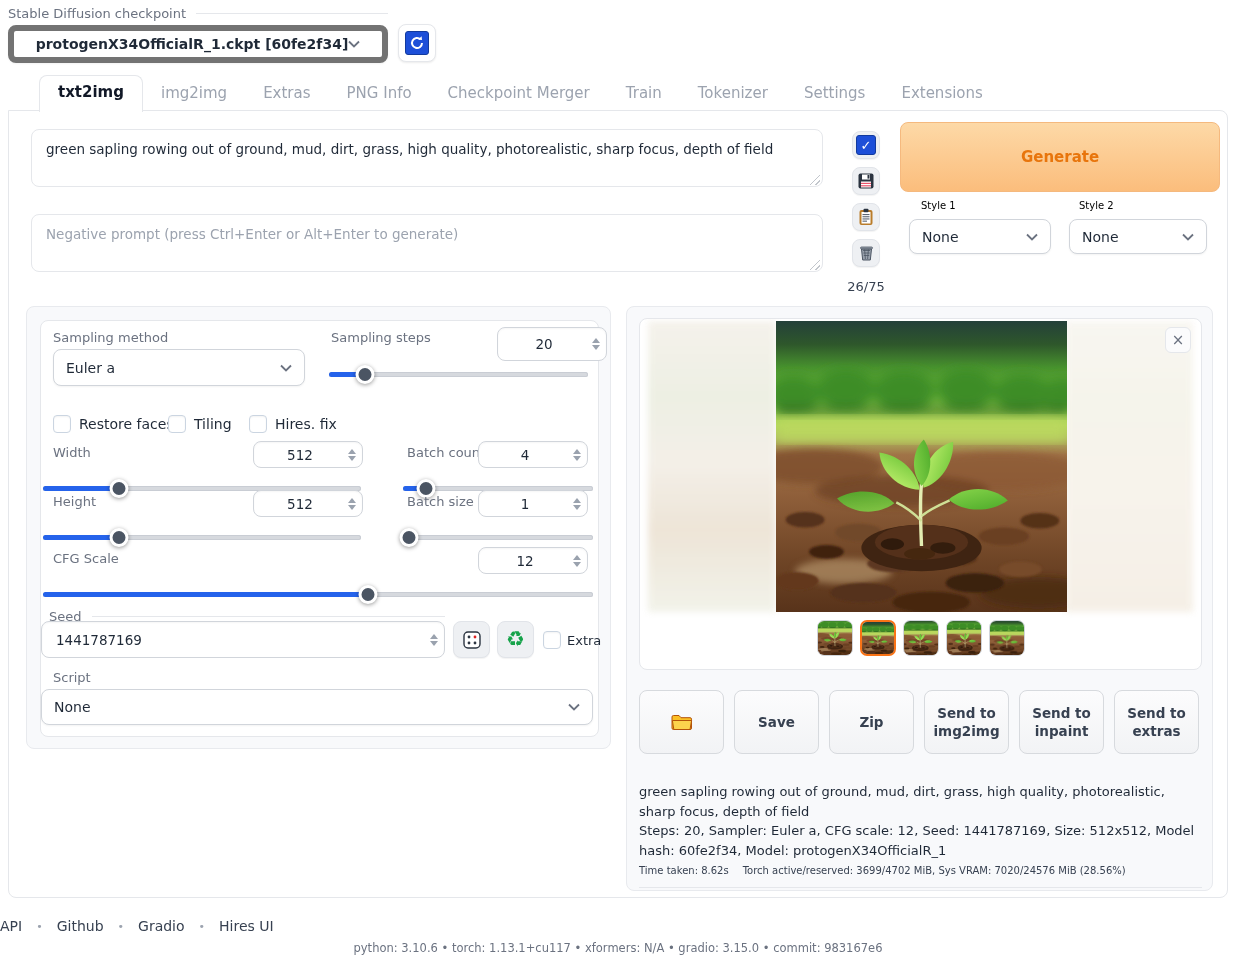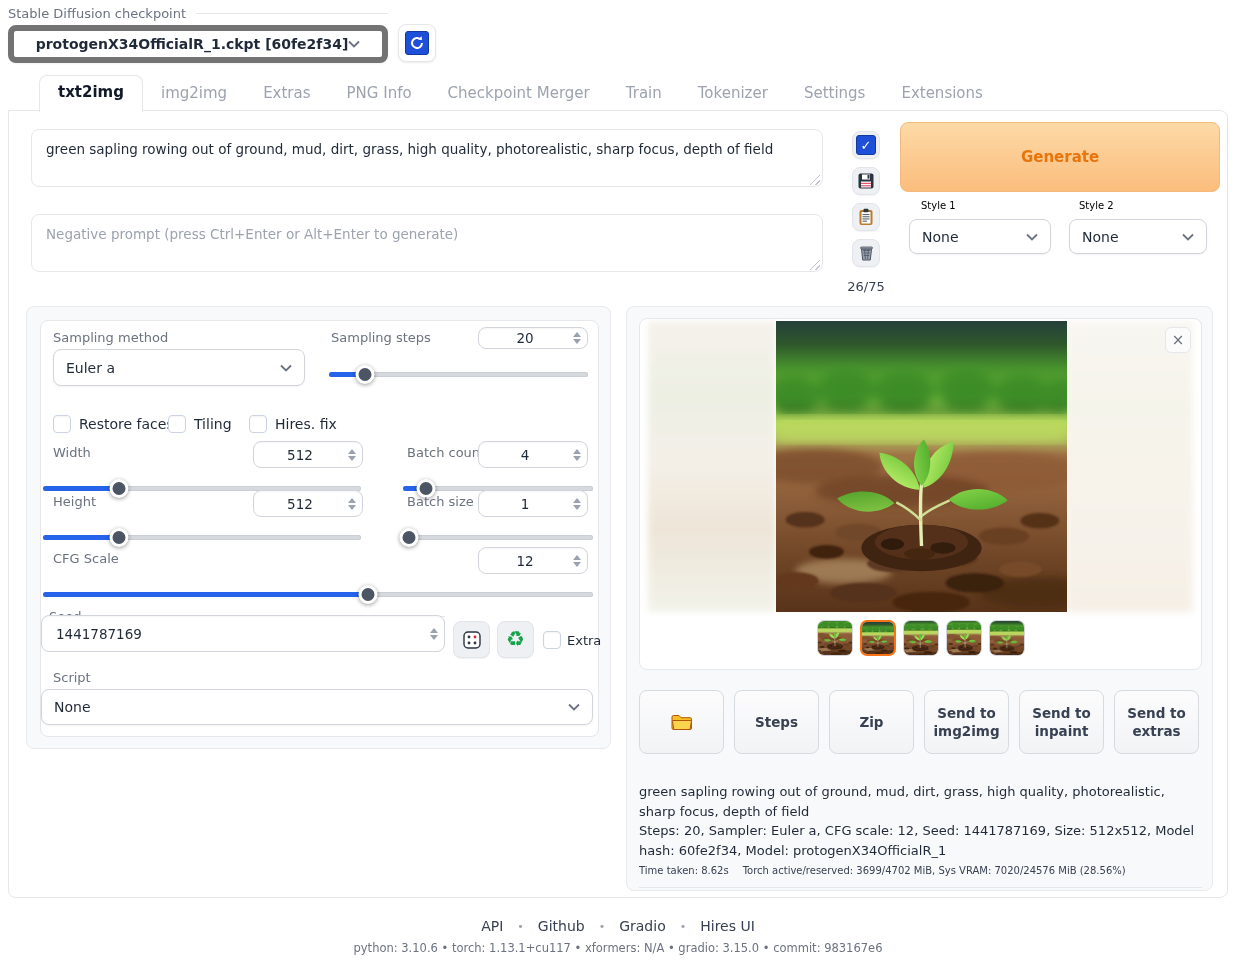--- a/index.html
+++ b/index.html
@@ -311,7 +311,7 @@
             </svg>
         </div>
         <div class="abs plainlbl" style="left:290px;top:9px">Sampling steps</div>
-        <div class="numbox" style="left:437px;top:6px;width:110px;height:22px">
+        <div class="numbox" style="left:456px;top:6px;width:110px;height:34px">
           <span class="val">20</span>
           <span class="spin">
               <span class="tri-up"></span>

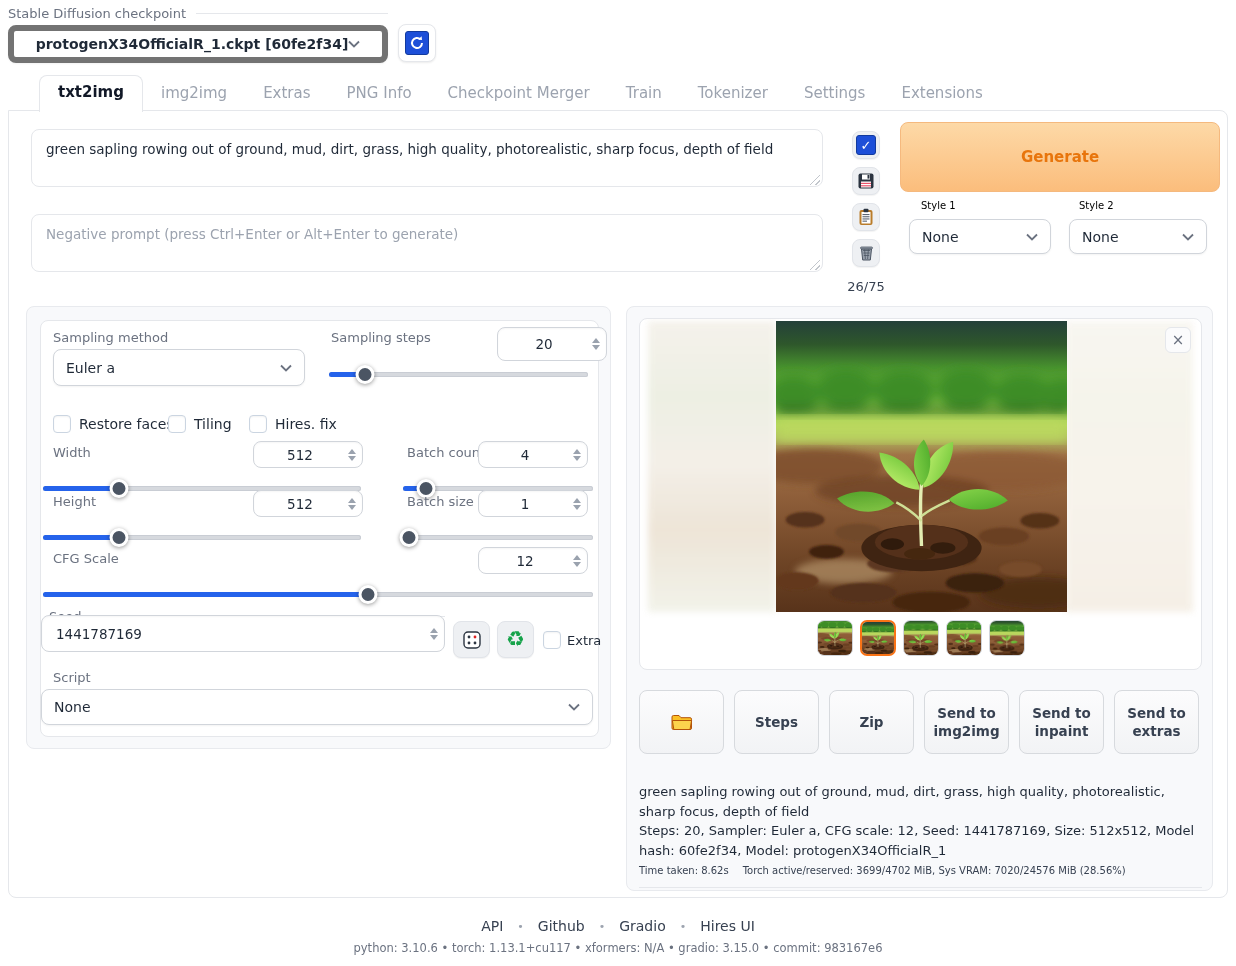--- a/index.html
+++ b/index.html
@@ -408,7 +408,7 @@
         <div class="abs lblline" style="left:8px;top:288px;width:396px">
             <span>Seed</span>
           </div>
-        <div class="numbox" style="left:0px;top:294px;width:404px;height:37px">
+        <div class="numbox" style="left:0px;top:300px;width:404px;height:37px">
           <span class="val" style="text-align:left;padding-left:14px">1441787169</span>
           <span class="spin">
               <span class="tri-up"></span>

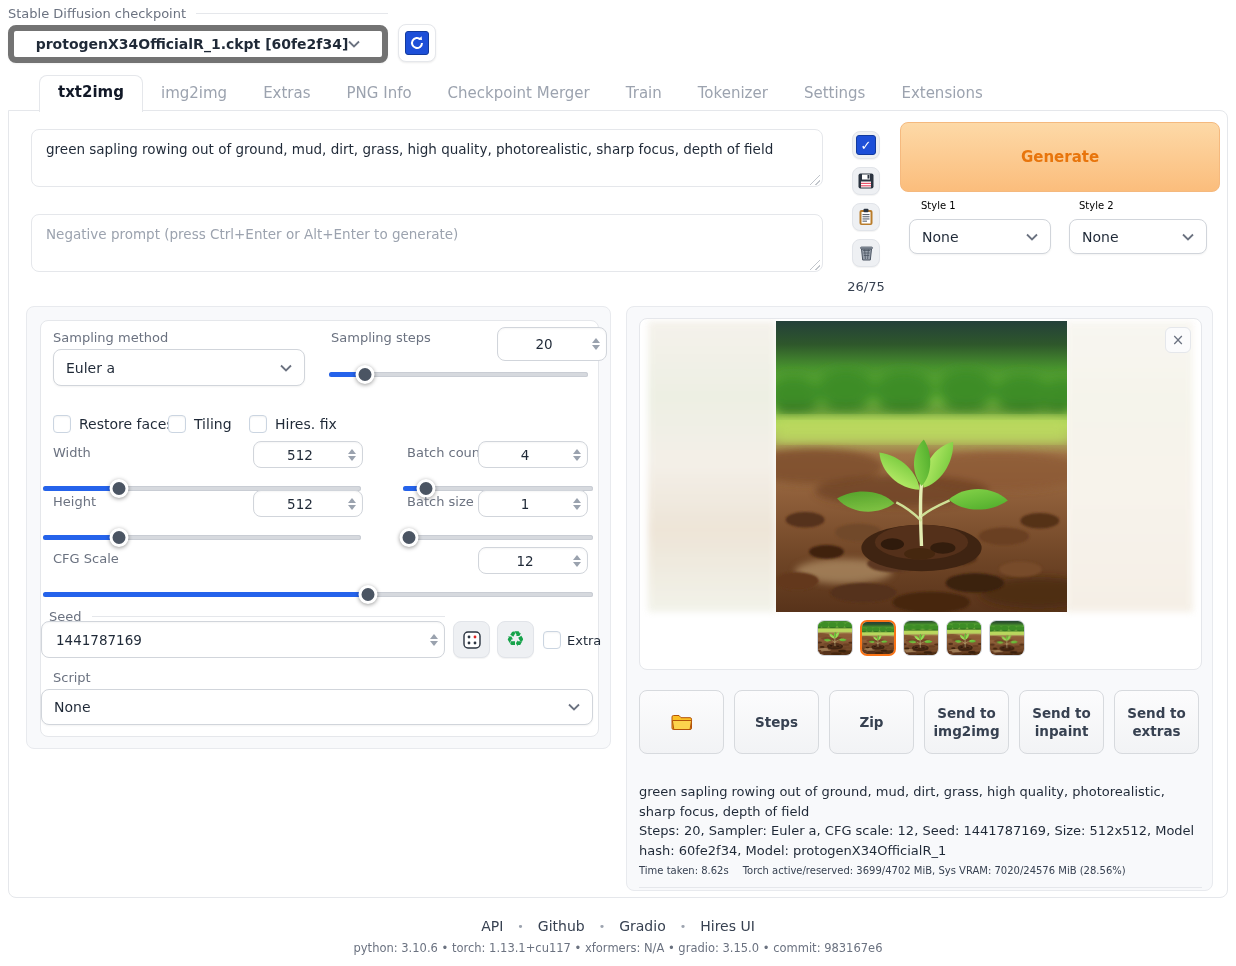--- a/index.html
+++ b/index.html
@@ -488,7 +488,7 @@
             <path d="M1.4 6.5 H20.6 L19 15.5 H2.8 Z" fill="#fcd34d" stroke="#b45309" stroke-width="1"></path>
           </svg>
         </button>
-        <button class="outbtn">Steps</button>
+        <button class="outbtn">Save</button>
         <button class="outbtn">Zip</button>
         <button class="outbtn">Send to img2img</button>
         <button class="outbtn">Send to inpaint</button>

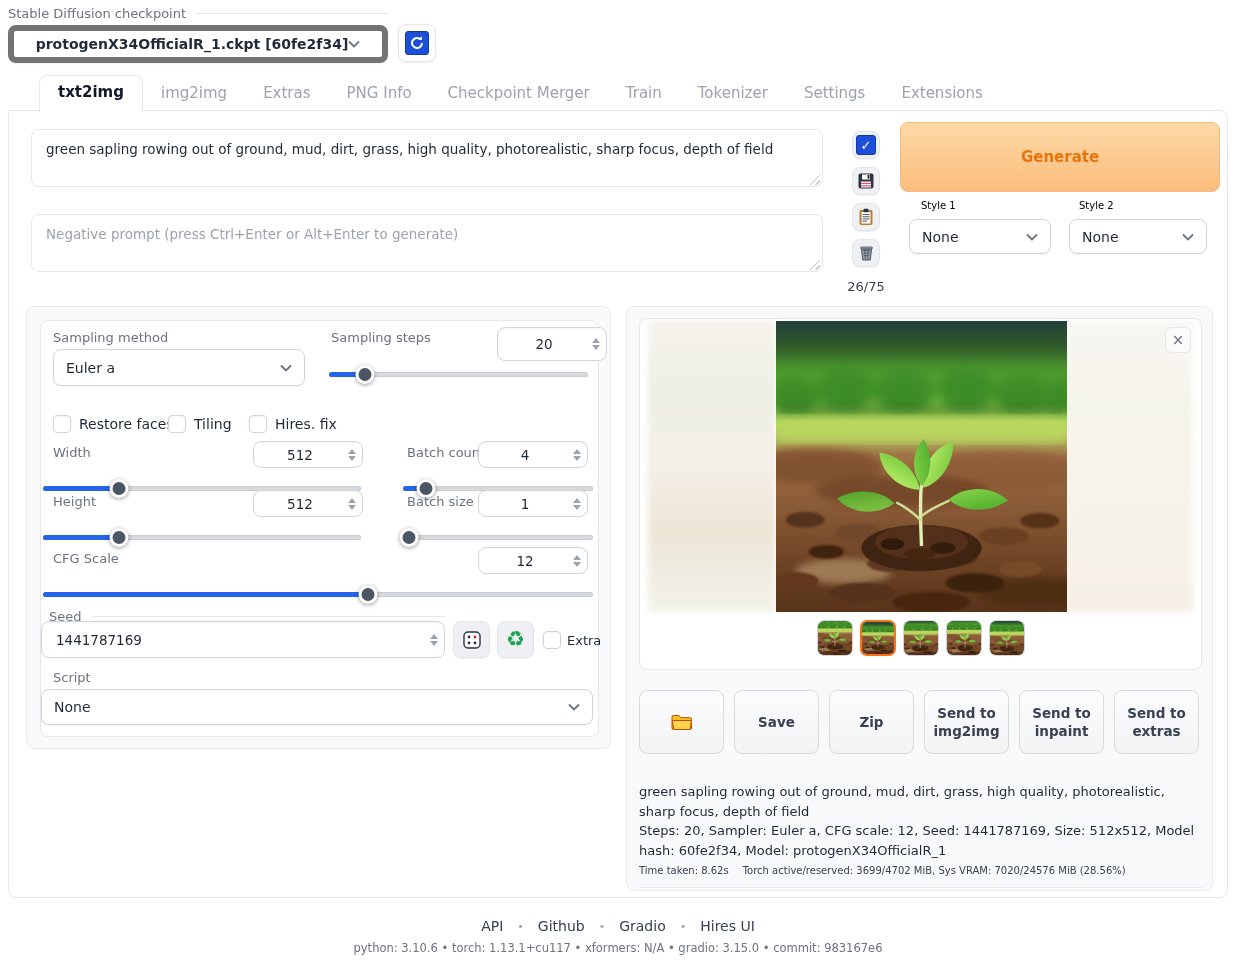--- a/index.html
+++ b/index.html
@@ -117,7 +117,7 @@
 
   
   .footer { position:absolute; left:0; right:0; top:918px; text-align:center; }
-  .footer .links { font-size:14px; color:#374151; display:flex; justify-content:center; gap:14px; align-items:center; }
+  .footer .links { font-size:14px; color:#374151; display:flex; justify-content:flex-start; gap:14px; align-items:center; }
   .footer .links .lnk { cursor:pointer; }
   .footer .dot { color:#9ca3af; font-size:11px; }
   .footer .vers { margin-top:7px; font-size:11.5px; color:#6b7280; }

